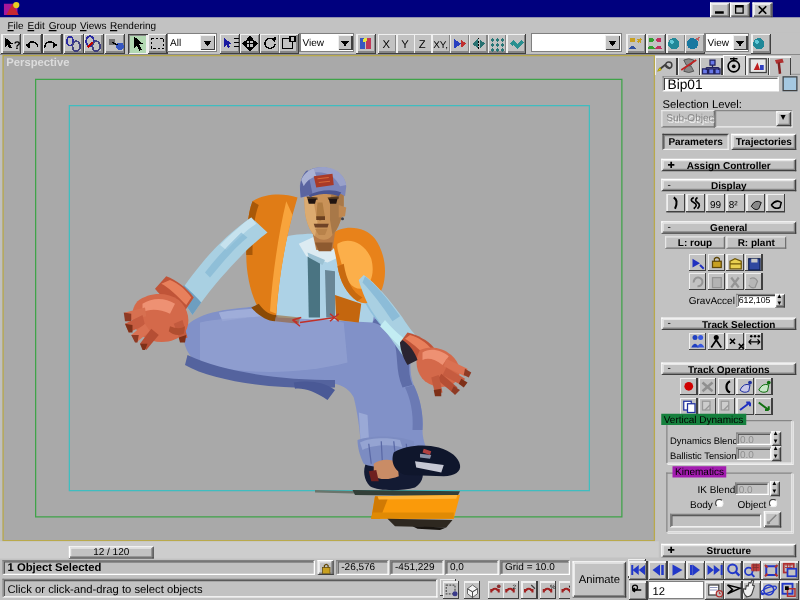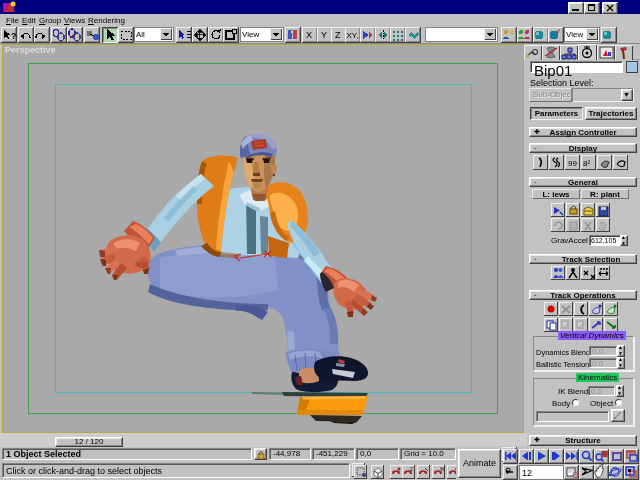--- a/index.html
+++ b/index.html
@@ -352,7 +352,7 @@
         <path d="M99,6 l1,9" stroke="#802020" stroke-width="2"></path>
    </svg>
    <div class="b wfld" style="left:530px;top:61px;width:93px;height:12px;"></div>
-   <div class="t" style="left:534px;top:62px;font-size:15px;color:#000;">Bip01</div>
+   <div class="t" style="left:534px;top:62px;font-size:11px;color:#000;">Bip01</div>
    <div class="b" style="left:626px;top:61px;width:12px;height:12px;background:#a5c8e1;border:1px solid #404040;"></div>
    <div class="t" style="left:530px;top:78px;font-size:9px;color:#000;">Selection Level:</div>
    <div class="b btn2" style="left:529px;top:88px;width:43px;height:14px;"></div>

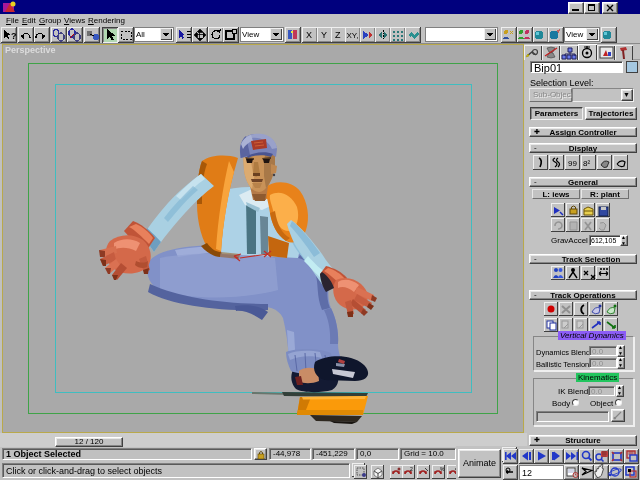--- a/index.html
+++ b/index.html
@@ -396,7 +396,7 @@
    <div class="t" style="left:534px;top:177px;font-size:8px;color:#000;">-</div>
    <div class="t" style="left:529px;top:178px;width:108px;text-align:center;font-size:8px;font-weight:bold;color:#000;">General</div>
    <div class="b btn2" style="left:532px;top:189px;width:48px;height:10px;"></div>
-   <div class="t" style="left:532px;top:190px;width:48px;text-align:center;font-size:8px;font-weight:bold;color:#000;">L: iews</div>
+   <div class="t" style="left:532px;top:190px;width:48px;text-align:center;font-size:8px;font-weight:bold;color:#000;">L: roup</div>
    <div class="b btn2" style="left:581px;top:189px;width:48px;height:10px;"></div>
    <div class="t" style="left:581px;top:190px;width:48px;text-align:center;font-size:8px;font-weight:bold;color:#000;">R: plant</div>
    <svg class="b" style="left:551px;top:203px;" width="60" height="30" viewBox="0 0 60 30">

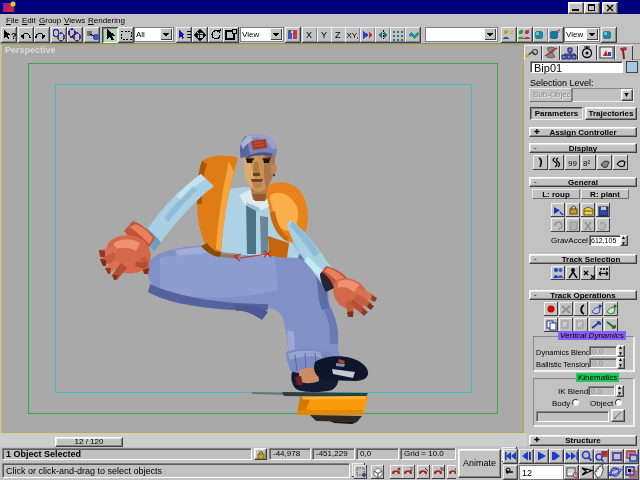--- a/index.html
+++ b/index.html
@@ -493,7 +493,7 @@
    </svg>
 
    <div class="b" style="left:533px;top:336px;width:101px;height:35px;border:1px solid;border-color:#868686 #efefef #efefef #868686;box-shadow:1px 1px 0 #efefef;"></div>
-   <div class="t" style="left:558px;top:331px;font-size:8px;color:#000;background:#8b5cf6;padding:0 2px;font-style:italic;">Vertical Dynamics</div>
+   <div class="t" style="left:529px;top:331px;font-size:8px;color:#000;background:#15803d;padding:0 2px;">Vertical Dynamics</div>
    <div class="t" style="left:536px;top:348px;font-size:7.5px;color:#000;">Dynamics Blend</div>
    <div class="b fld" style="left:589px;top:346px;width:28px;height:10px;"></div>
    <div class="t" style="left:592px;top:347px;font-size:8px;color:#909090;">0.0</div>

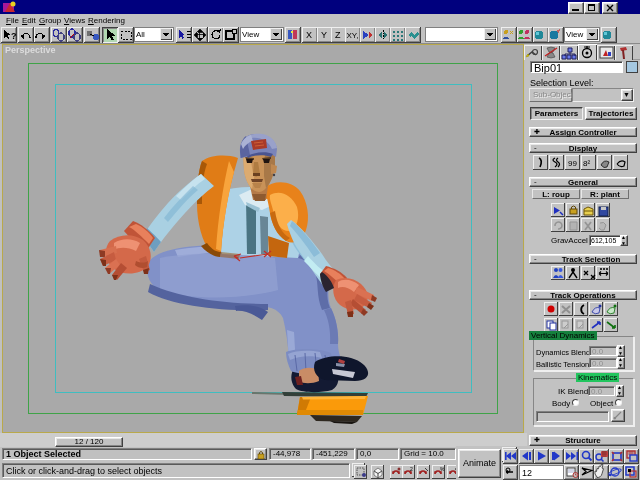--- a/index.html
+++ b/index.html
@@ -506,7 +506,7 @@
    <div class="t" style="left:618px;top:356px;font-size:5px;color:#000;">▲<br>▼</div>
 
    <div class="b" style="left:533px;top:378px;width:101px;height:48px;border:1px solid;border-color:#868686 #efefef #efefef #868686;box-shadow:1px 1px 0 #efefef;"></div>
-   <div class="t" style="left:538px;top:373px;font-size:8px;color:#000;background:#22c55e;padding:0 2px;margin-left:38px;">Kinematics</div>
+   <div class="t" style="left:538px;top:373px;font-size:8px;color:#000;background:#a21caf;padding:0 2px;">Kinematics</div>
    <div class="t" style="left:558px;top:387px;font-size:8px;color:#000;">IK Blend</div>
    <div class="b fld" style="left:588px;top:386px;width:27px;height:10px;"></div>
    <div class="t" style="left:591px;top:387px;font-size:8px;color:#909090;">0.0</div>

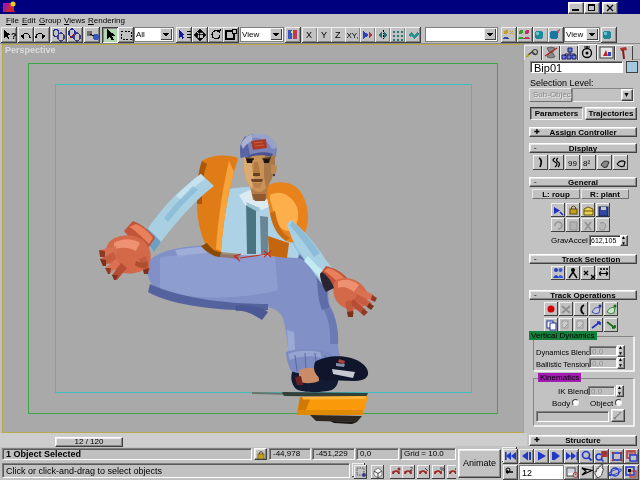--- a/index.html
+++ b/index.html
@@ -541,7 +541,7 @@
         <path d="M2.5,4 v-1.5 q1.5,-2 3,0 v1.5" fill="none" stroke="#604808"></path>
       </svg>
    <div class="b fld" style="left:269px;top:448px;width:42px;height:12px;"></div>
-   <div class="t" style="left:273px;top:449px;font-size:8px;color:#000;">-44,978</div>
+   <div class="t" style="left:273px;top:449px;font-size:8px;color:#000;">-26,576</div>
    <div class="b fld" style="left:312px;top:448px;width:43px;height:12px;"></div>
    <div class="t" style="left:316px;top:449px;font-size:8px;color:#000;">-451,229</div>
    <div class="b fld" style="left:356px;top:448px;width:43px;height:12px;"></div>

